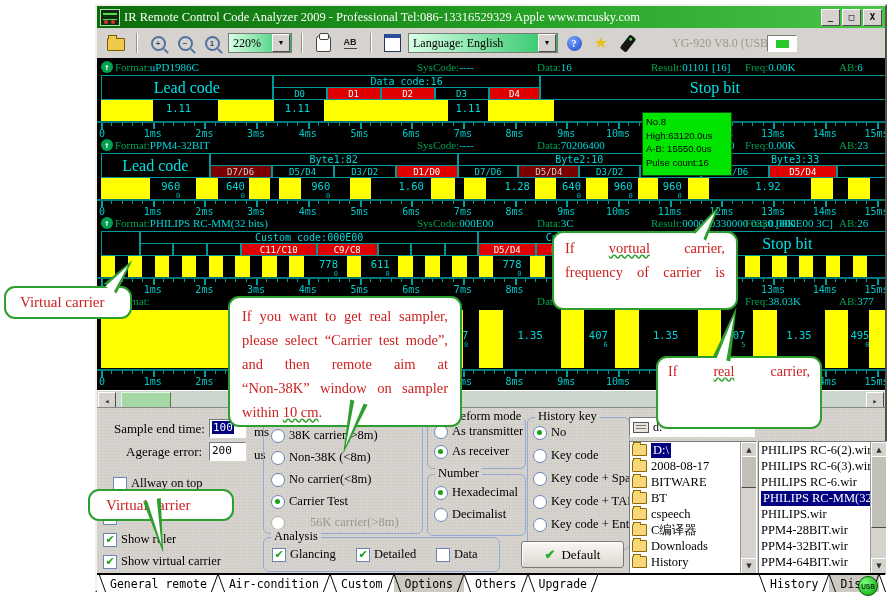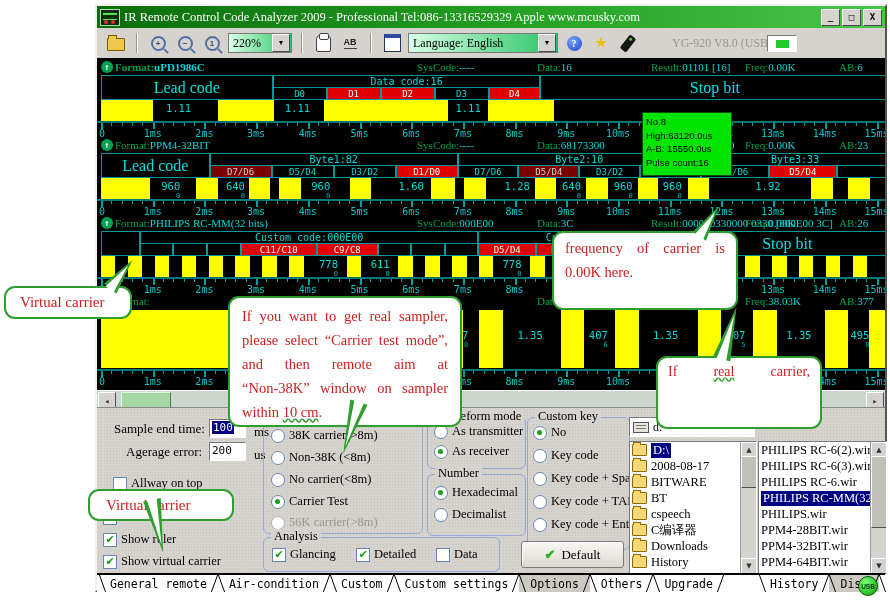--- a/index.html
+++ b/index.html
@@ -171,7 +171,7 @@
   <div class="wave" id="wavearea">
       <div class="wrow" style="top: 2px;">
         <div class="harrow">↑</div>
-        <div class="hf" style="left: 18px; font-weight: bold;"><span class="lab">Format:</span><span class="val">uPD1986C</span></div>
+        <div class="hf" style="left: 18px;"><span class="lab">Format:</span><span class="val">uPD1986C</span></div>
         <div class="hf" style="left: 320px;"><span class="lab">SysCode:</span><span class="val">----</span></div>
         <div class="hf" style="left: 440px;"><span class="lab">Data:</span><span class="val">16</span></div>
         <div class="hf" style="left: 554px;"><span class="lab">Result:</span><span class="val">01101 [16]</span></div>

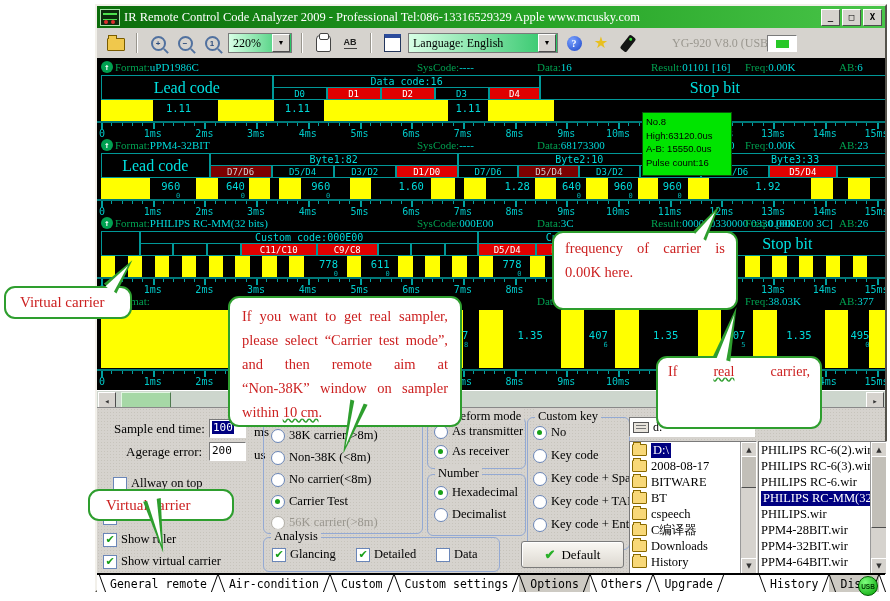--- a/index.html
+++ b/index.html
@@ -293,7 +293,7 @@
         <div class="harrow">↑</div>
         <div class="hf" style="left: 18px;"><span class="lab">Format:</span><span class="val">PPM4-32BIT</span></div>
         <div class="hf" style="left: 320px;"><span class="lab">SysCode:</span><span class="val">----</span></div>
-        <div class="hf" style="left: 440px;"><span class="lab">Data:</span><span class="val">68173300</span></div>
+        <div class="hf" style="left: 440px;"><span class="lab">Data:</span><span class="val">70206400</span></div>
         <div class="hf" style="left: 554px;"><span class="lab">Result:</span><span class="val">82 10 33 00</span></div>
         <div class="hf" style="left: 648px;"><span class="lab">Freq:</span><span class="val">0.00K</span></div>
         <div class="hf" style="left: 742px;"><span class="lab">AB:</span><span class="val">23</span></div>

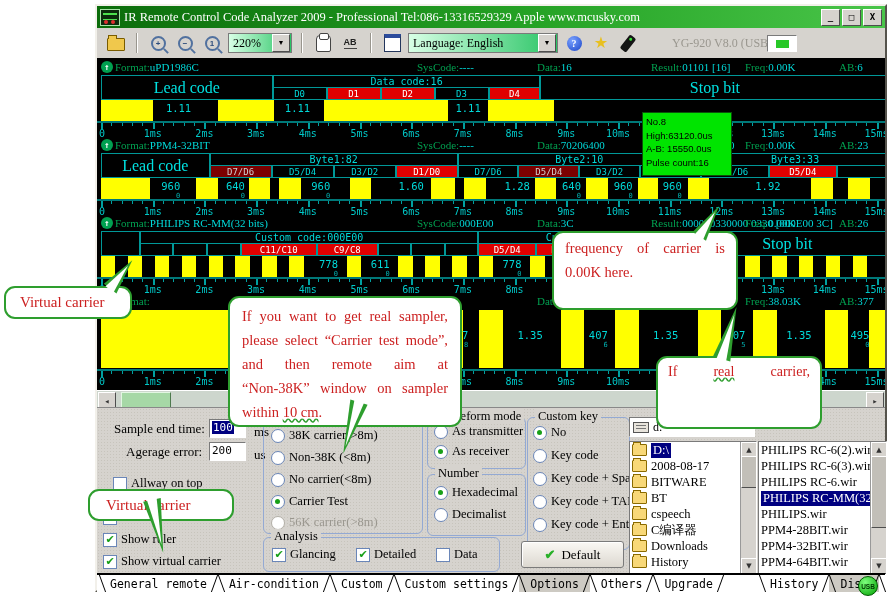--- a/index.html
+++ b/index.html
@@ -969,6 +969,7 @@
 
 <div class="bub" style="left:552px;top:231px;width:186px;height:79px;font-size:14.5px;line-height:24px;padding:3px 11px">
   <div id="bub3">
+      <div class="ln">If <span class="sq">vortual</span> carrier,</div>
       <div class="ln">frequency of carrier is</div>
       <div class="ln last">0.00K here.</div>
     </div>

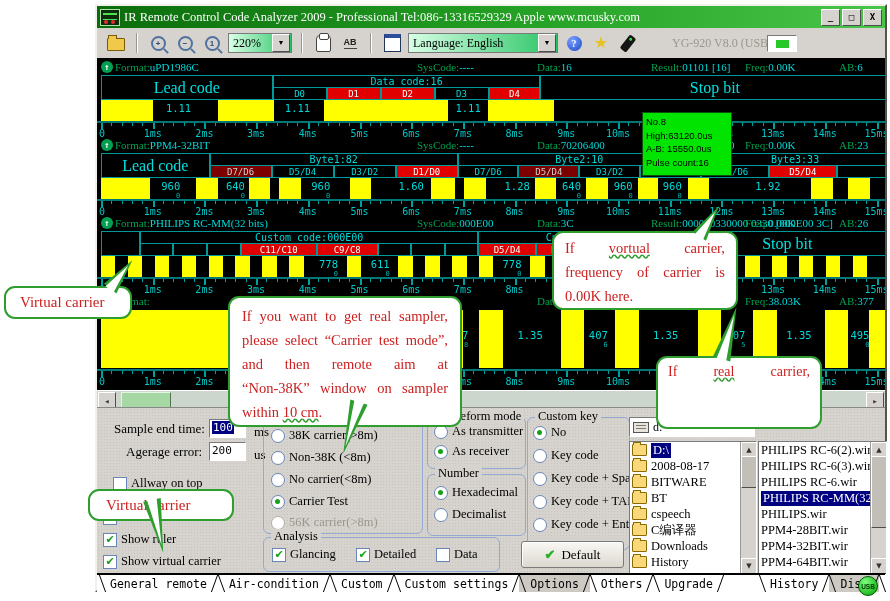--- a/index.html
+++ b/index.html
@@ -971,7 +971,6 @@
   <div id="bub3">
       <div class="ln">If <span class="sq">vortual</span> carrier,</div>
       <div class="ln">frequency of carrier is</div>
-      <div class="ln last">0.00K here.</div>
     </div>
 </div>
 <div class="spike" style="left:700px;top:203px;transform:rotate(33deg)">

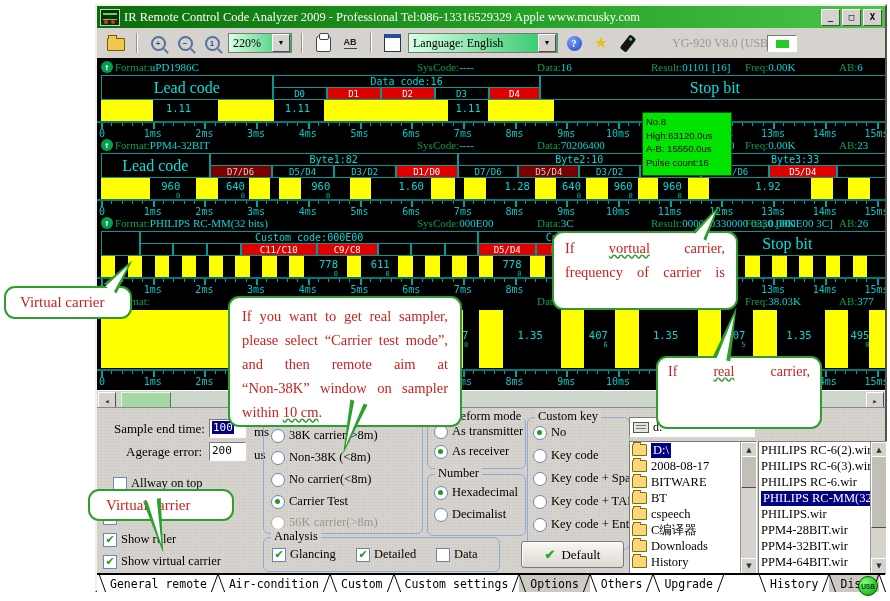--- a/index.html
+++ b/index.html
@@ -797,7 +797,7 @@
         </div>
     </div>
     <div class="gbox" style="left:430px;top:9px;width:101px;height:131px">
-      <span class="gtitle">Custom key</span>
+      <span class="gtitle">History key</span>
       <div id="vkeyG">
           <div class="radio sel" style="left: 5px; top: 7px;">
             <div class="rdot"></div>

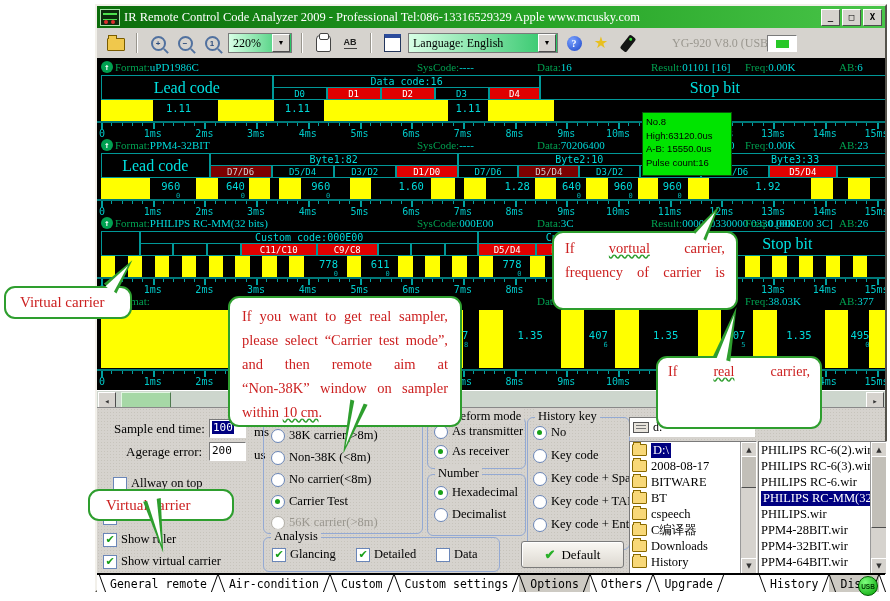--- a/index.html
+++ b/index.html
@@ -766,7 +766,7 @@
         </div>
         <div class="radio dis" style="left: 7px; top: 95px;">
           <div class="rdot"></div>
-          <div style="display: inline;">56K carrier(&gt;8m)</div>
+          <div style="display: inline; margin-left: 21px;">56K carrier(&gt;8m)</div>
         </div>
       </div>
 

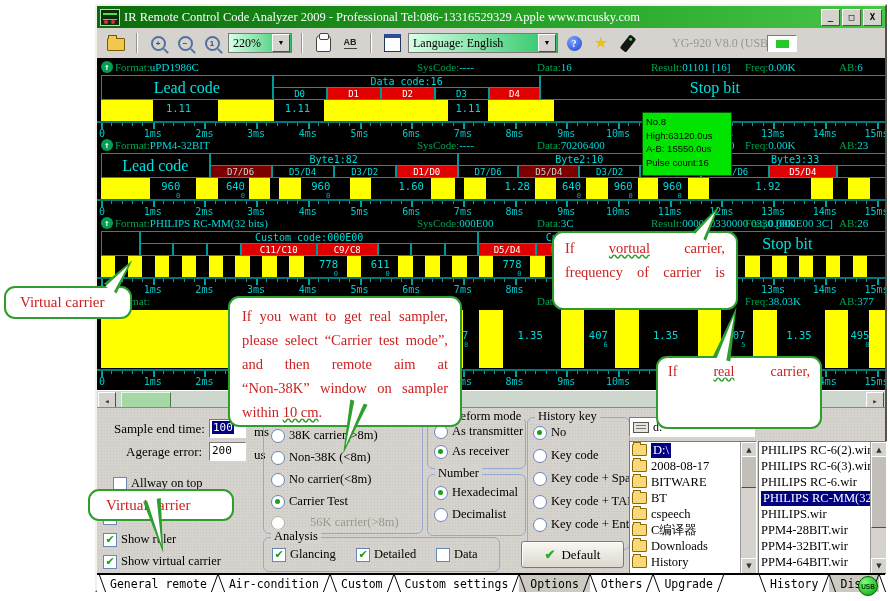--- a/index.html
+++ b/index.html
@@ -924,7 +924,6 @@
         <div class="tab">General remote</div>
         <div class="tab">Air-condition</div>
         <div class="tab">Custom</div>
-        <div class="tab">Custom settings</div>
         <div class="tab active">Options</div>
         <div class="tab">Others</div>
         <div class="tab">Upgrade</div>

